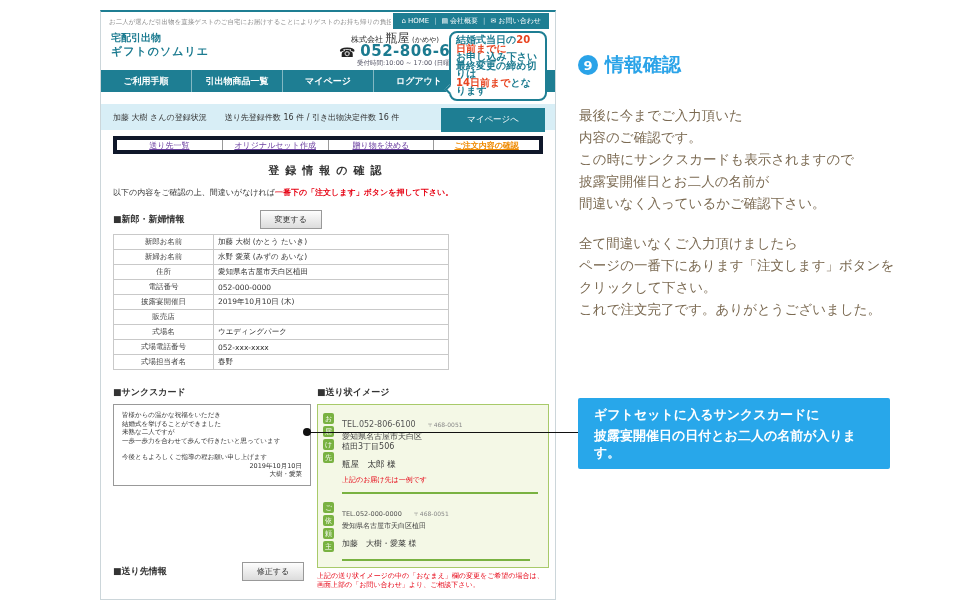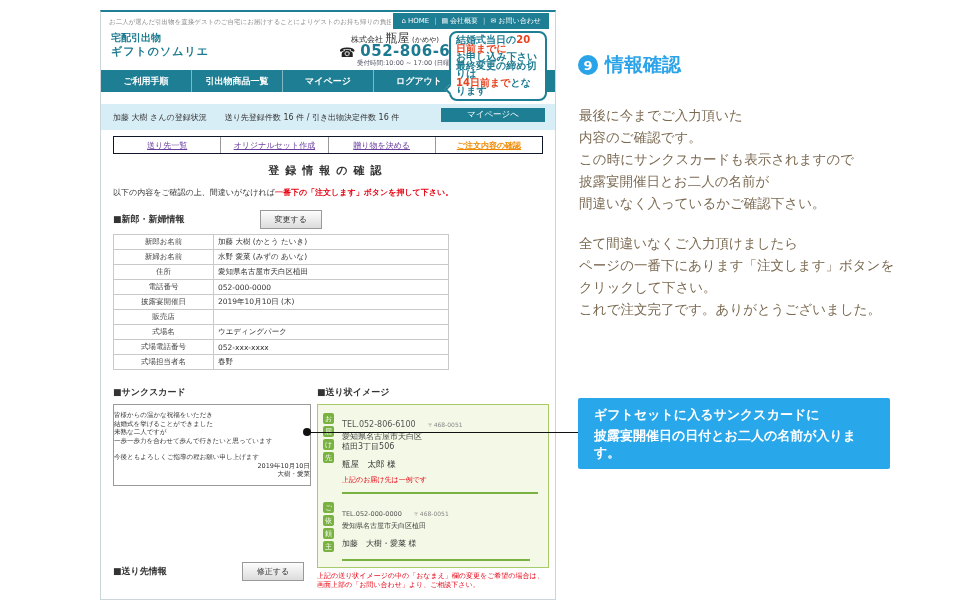--- a/index.html
+++ b/index.html
@@ -41,7 +41,7 @@
 
 .statusbar { margin-top:12px; height:26px; background:#d8eef6; position:relative; display:flex; align-items:center; padding-left:12px; font-size:8px; color:#333; }
 .statusbar .counts { margin-left:18px; }
-.mypage-btn { position:absolute; right:10px; top:4px; width:104px; height:14px; background:#1e7e93; color:#fff; font-size:8.5px; display:flex; align-items:center; justify-content:center; cursor:pointer; border:none; }
+.mypage-btn { position:absolute; right:10px; top:4px; width:104px; height:24px; background:#1e7e93; color:#fff; font-size:8.5px; display:flex; align-items:center; justify-content:center; cursor:pointer; border:none; }
 
 
 .tabs { margin:6px 12px 0; display:flex; border:1px solid #0f172a; height:18px; background:#fff; }

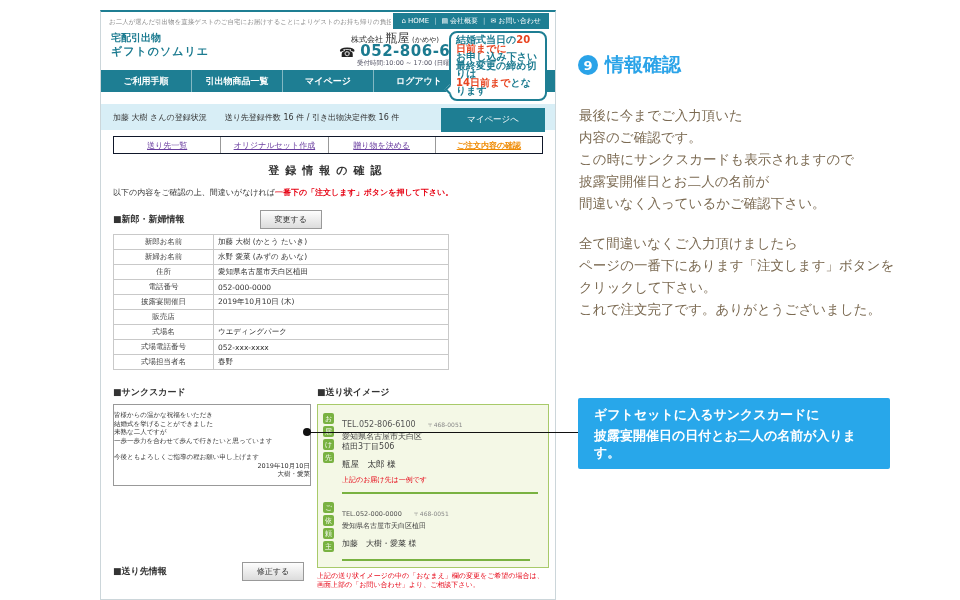--- a/index.html
+++ b/index.html
@@ -44,7 +44,7 @@
 .mypage-btn { position:absolute; right:10px; top:4px; width:104px; height:24px; background:#1e7e93; color:#fff; font-size:8.5px; display:flex; align-items:center; justify-content:center; cursor:pointer; border:none; }
 
 
-.tabs { margin:6px 12px 0; display:flex; border:1px solid #0f172a; height:18px; background:#fff; }
+.tabs { margin:6px 12px 0; display:flex; border:4px solid #0f172a; height:18px; background:#fff; }
 .tab { flex:1; display:flex; align-items:center; justify-content:center; }
 .tab + .tab { border-left:1px solid #999; }
 .tab-link { font-size:8px; color:#6b3fa0; text-decoration:underline; cursor:pointer; }

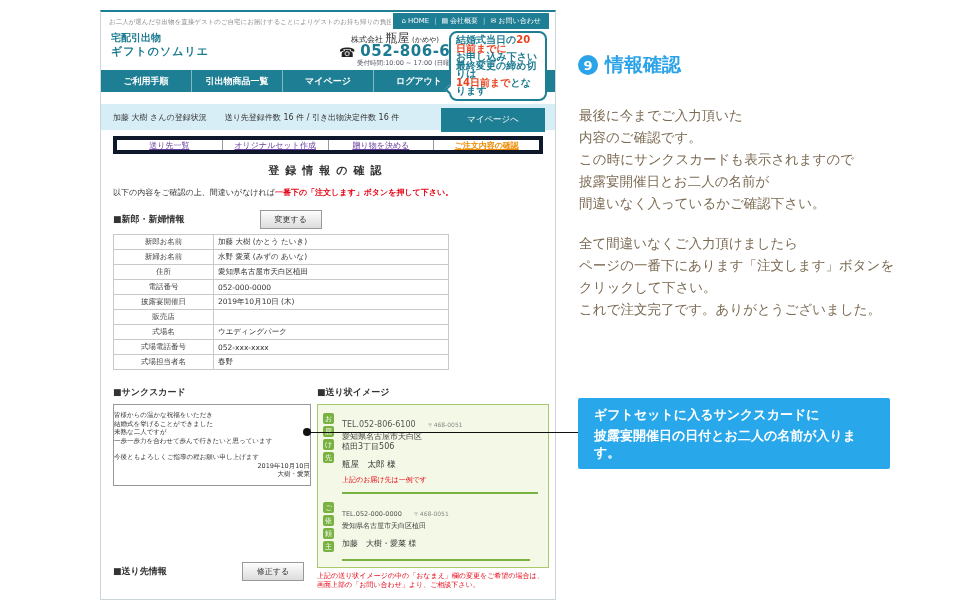--- a/index.html
+++ b/index.html
@@ -65,7 +65,7 @@
 
 
 .twocol { position:relative; margin:10px 0 0 12px; height:160px; }
-.thanks-card { margin-top:5px; width:198px; border:1px solid #999; padding:6px 0; font-size:6.5px; line-height:8.5px; color:#333; background:#fff; }
+.thanks-card { margin-top:5px; width:198px; border:1px solid #999; padding:6px 8px; font-size:6.5px; line-height:8.5px; color:#333; background:#fff; }
 .thanks-close { margin-top:8px; }
 .thanks-date,.thanks-names { text-align:right; }
 .invoice-col { position:absolute; left:204px; top:0; width:232px; }

